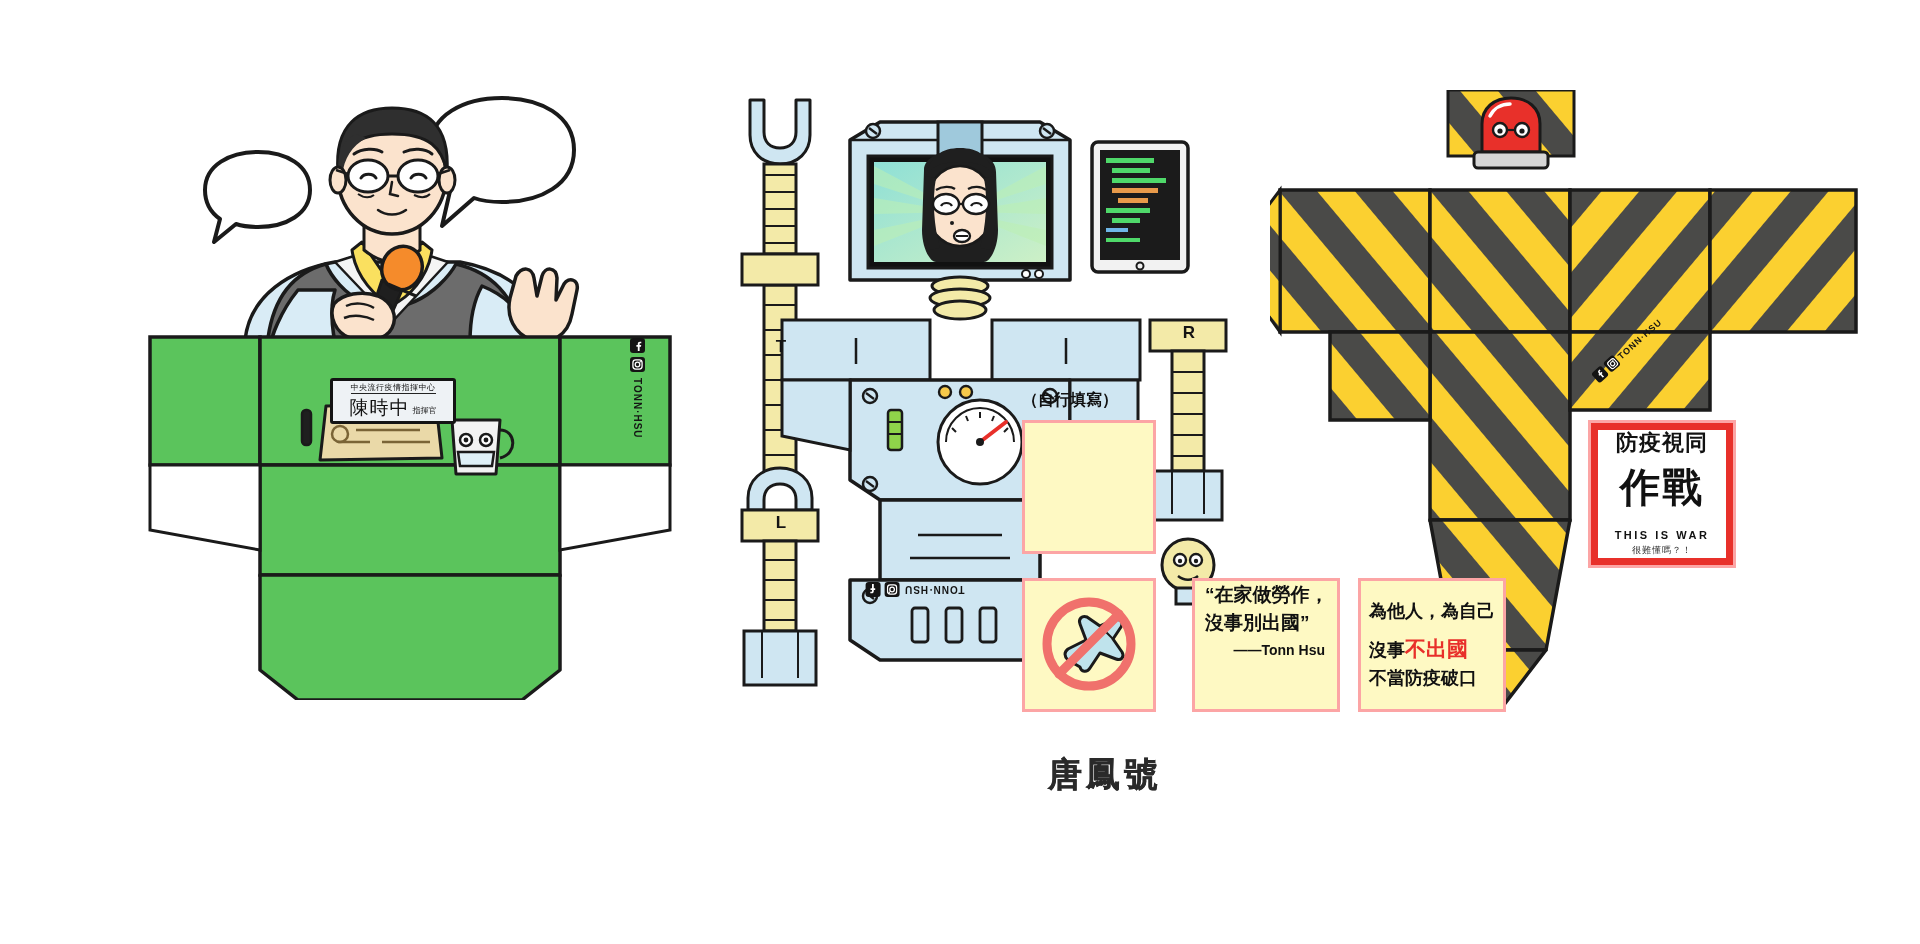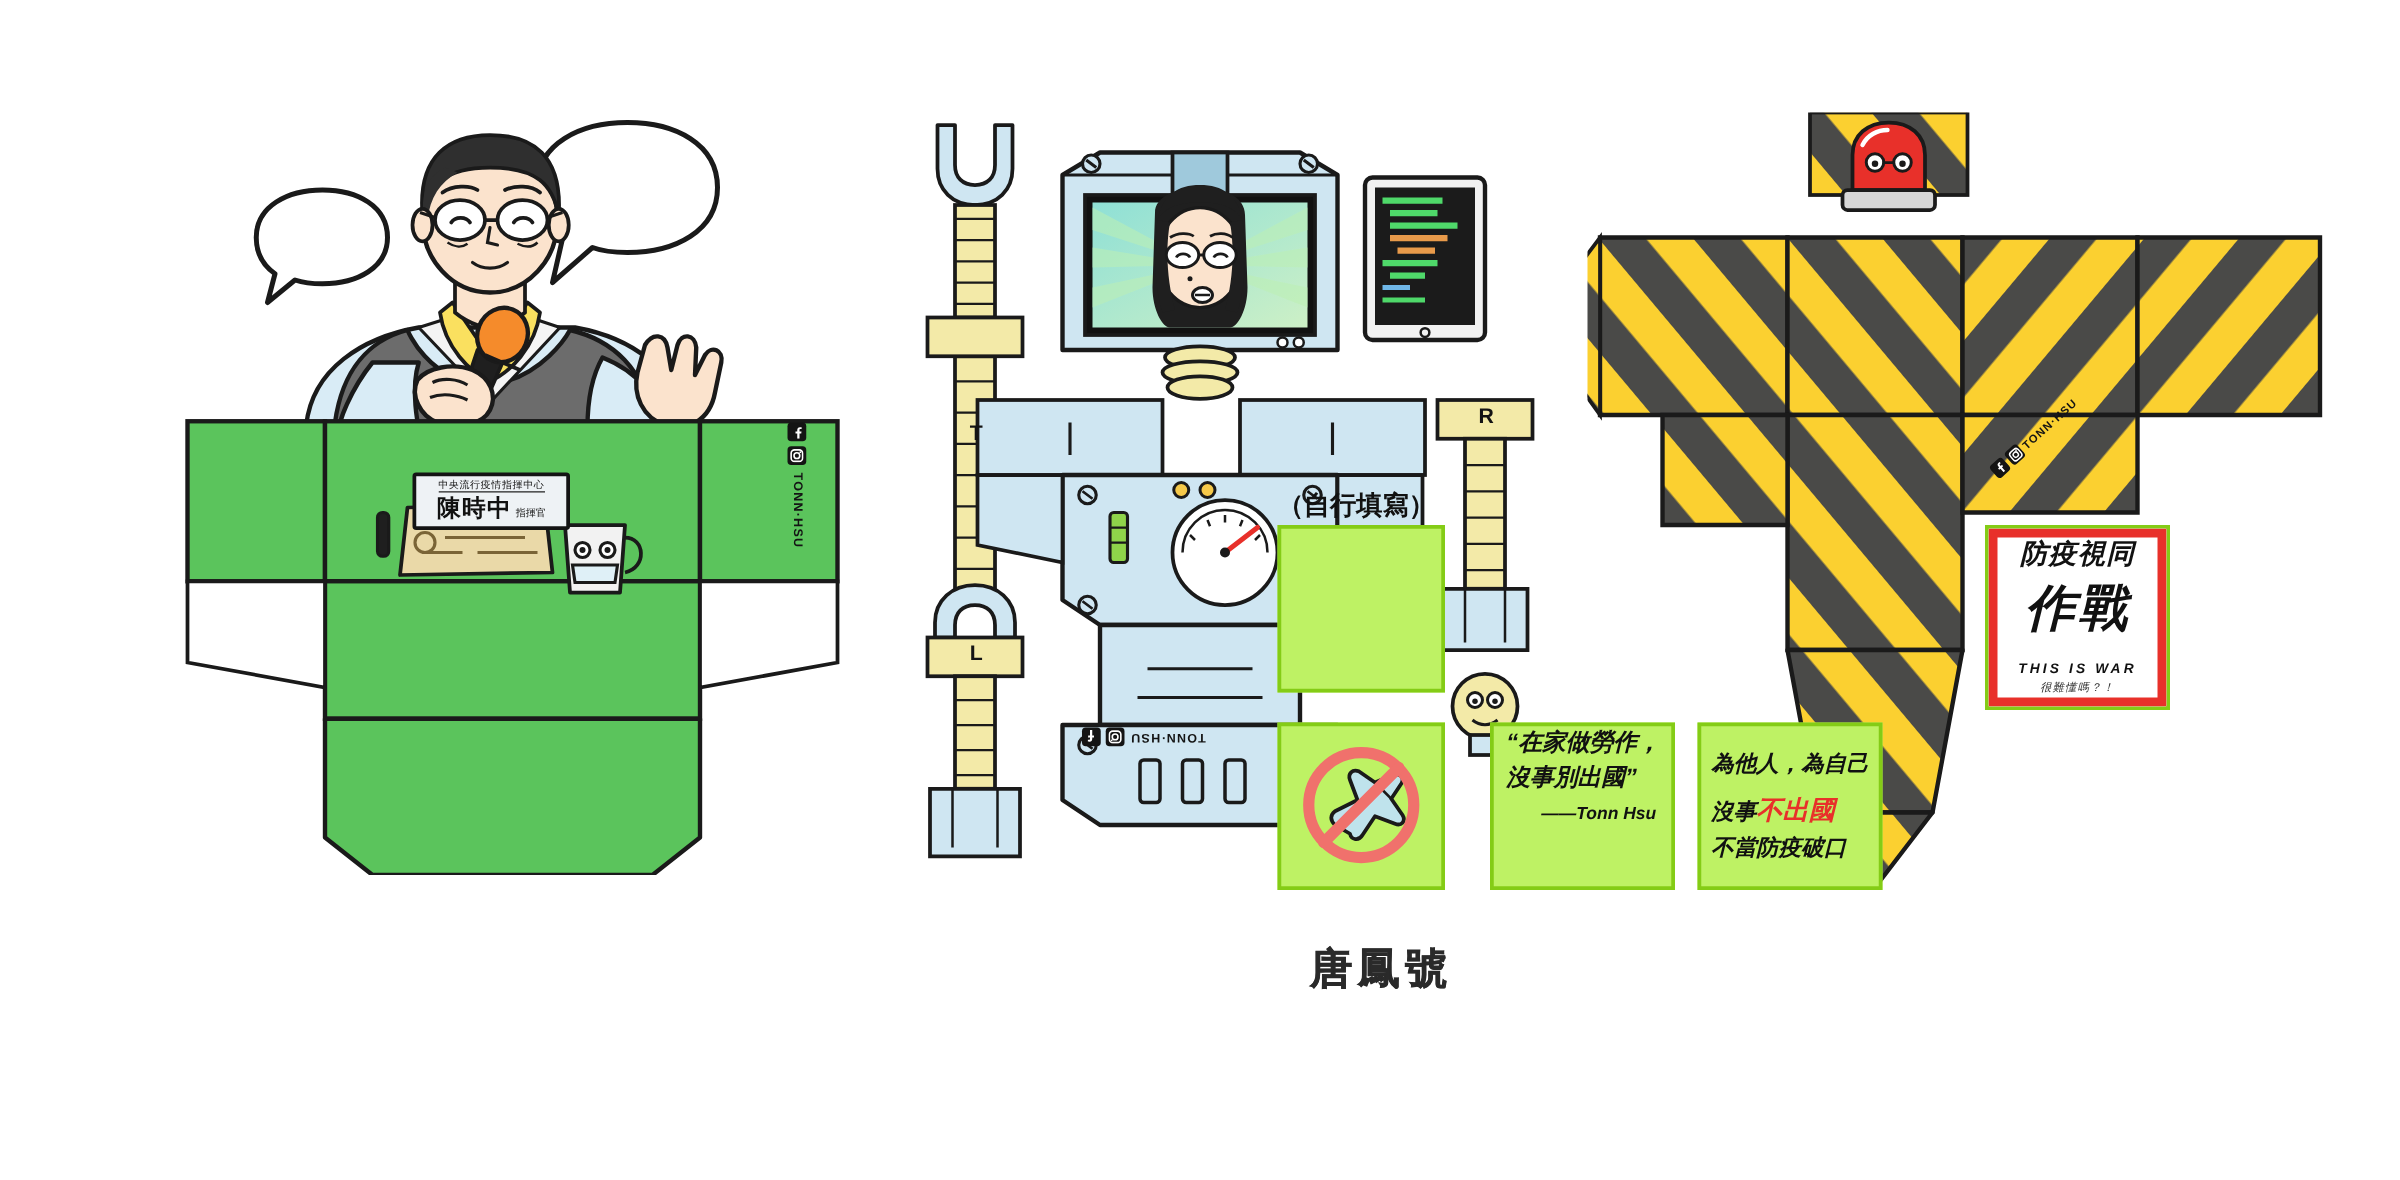--- a/index.html
+++ b/index.html
@@ -40,7 +40,7 @@
     margin-bottom: 4px;
   }
   .np-row { display: flex; align-items: flex-end; gap: 3px; white-space: nowrap; }
-  .np-name { font-size: 19px; font-weight: bold; color: #111; letter-spacing: 1px; }
+  .np-name { font-size: 19px; font-weight: normal; color: #111; letter-spacing: 1px; }
   .np-title { font-size: 8px; color: #111; padding-bottom: 2px; }
   .sq {
     width: 15px; height: 15px;

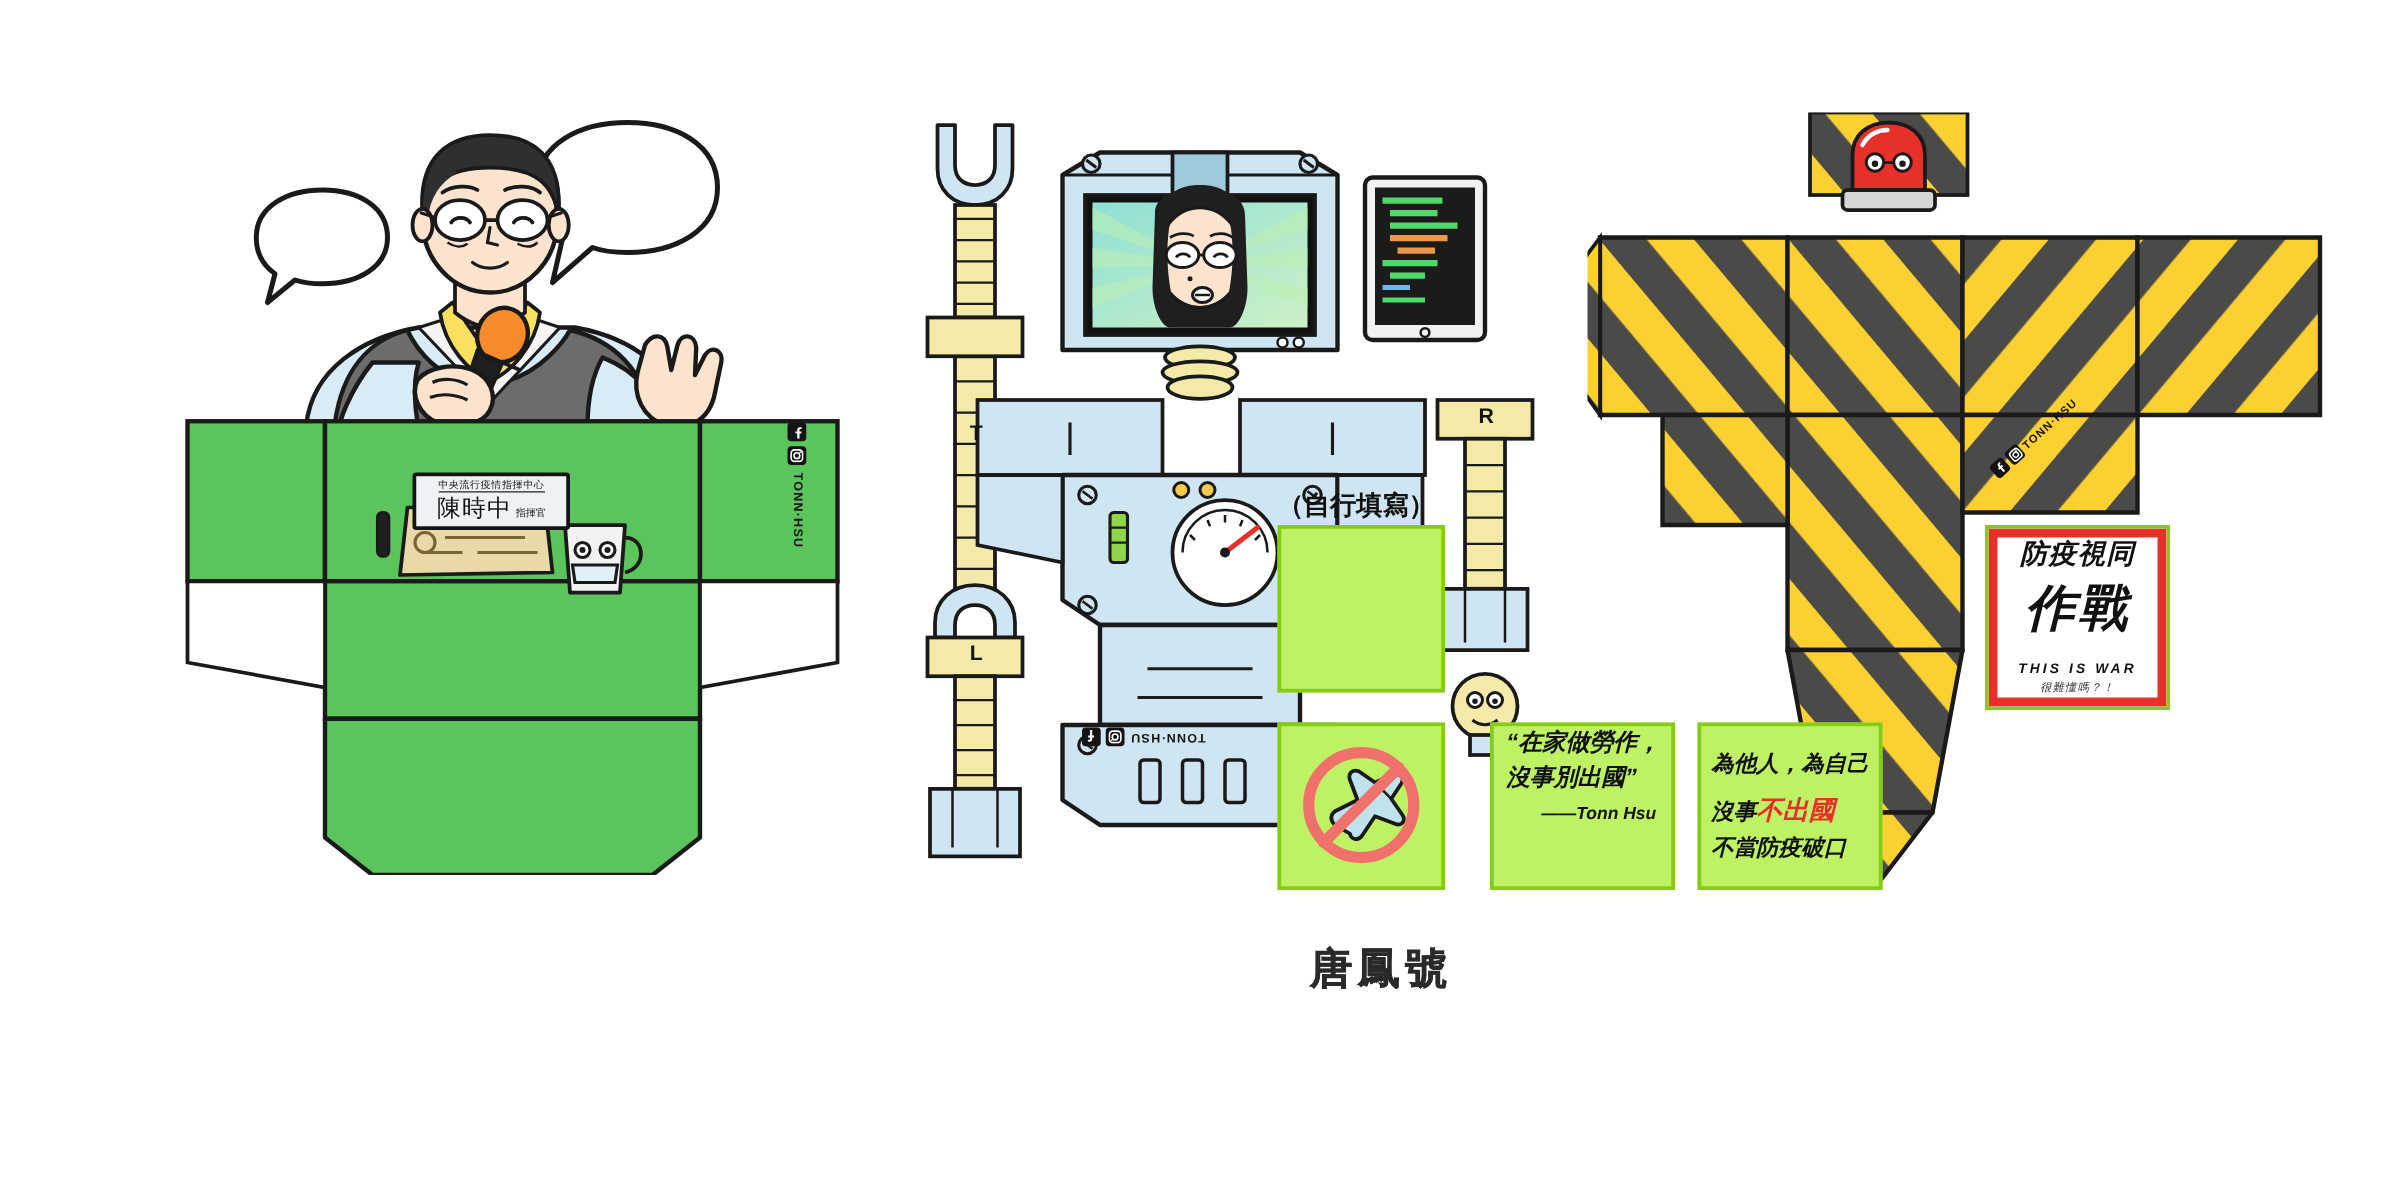--- a/index.html
+++ b/index.html
@@ -96,7 +96,7 @@
 
   .fillin-label {
     position: absolute;
-    font-size: 21px; font-weight: bold; color: #111;
+    font-size: 16px; font-weight: bold; color: #111;
   }
 
   .sig-seal { position: absolute; }

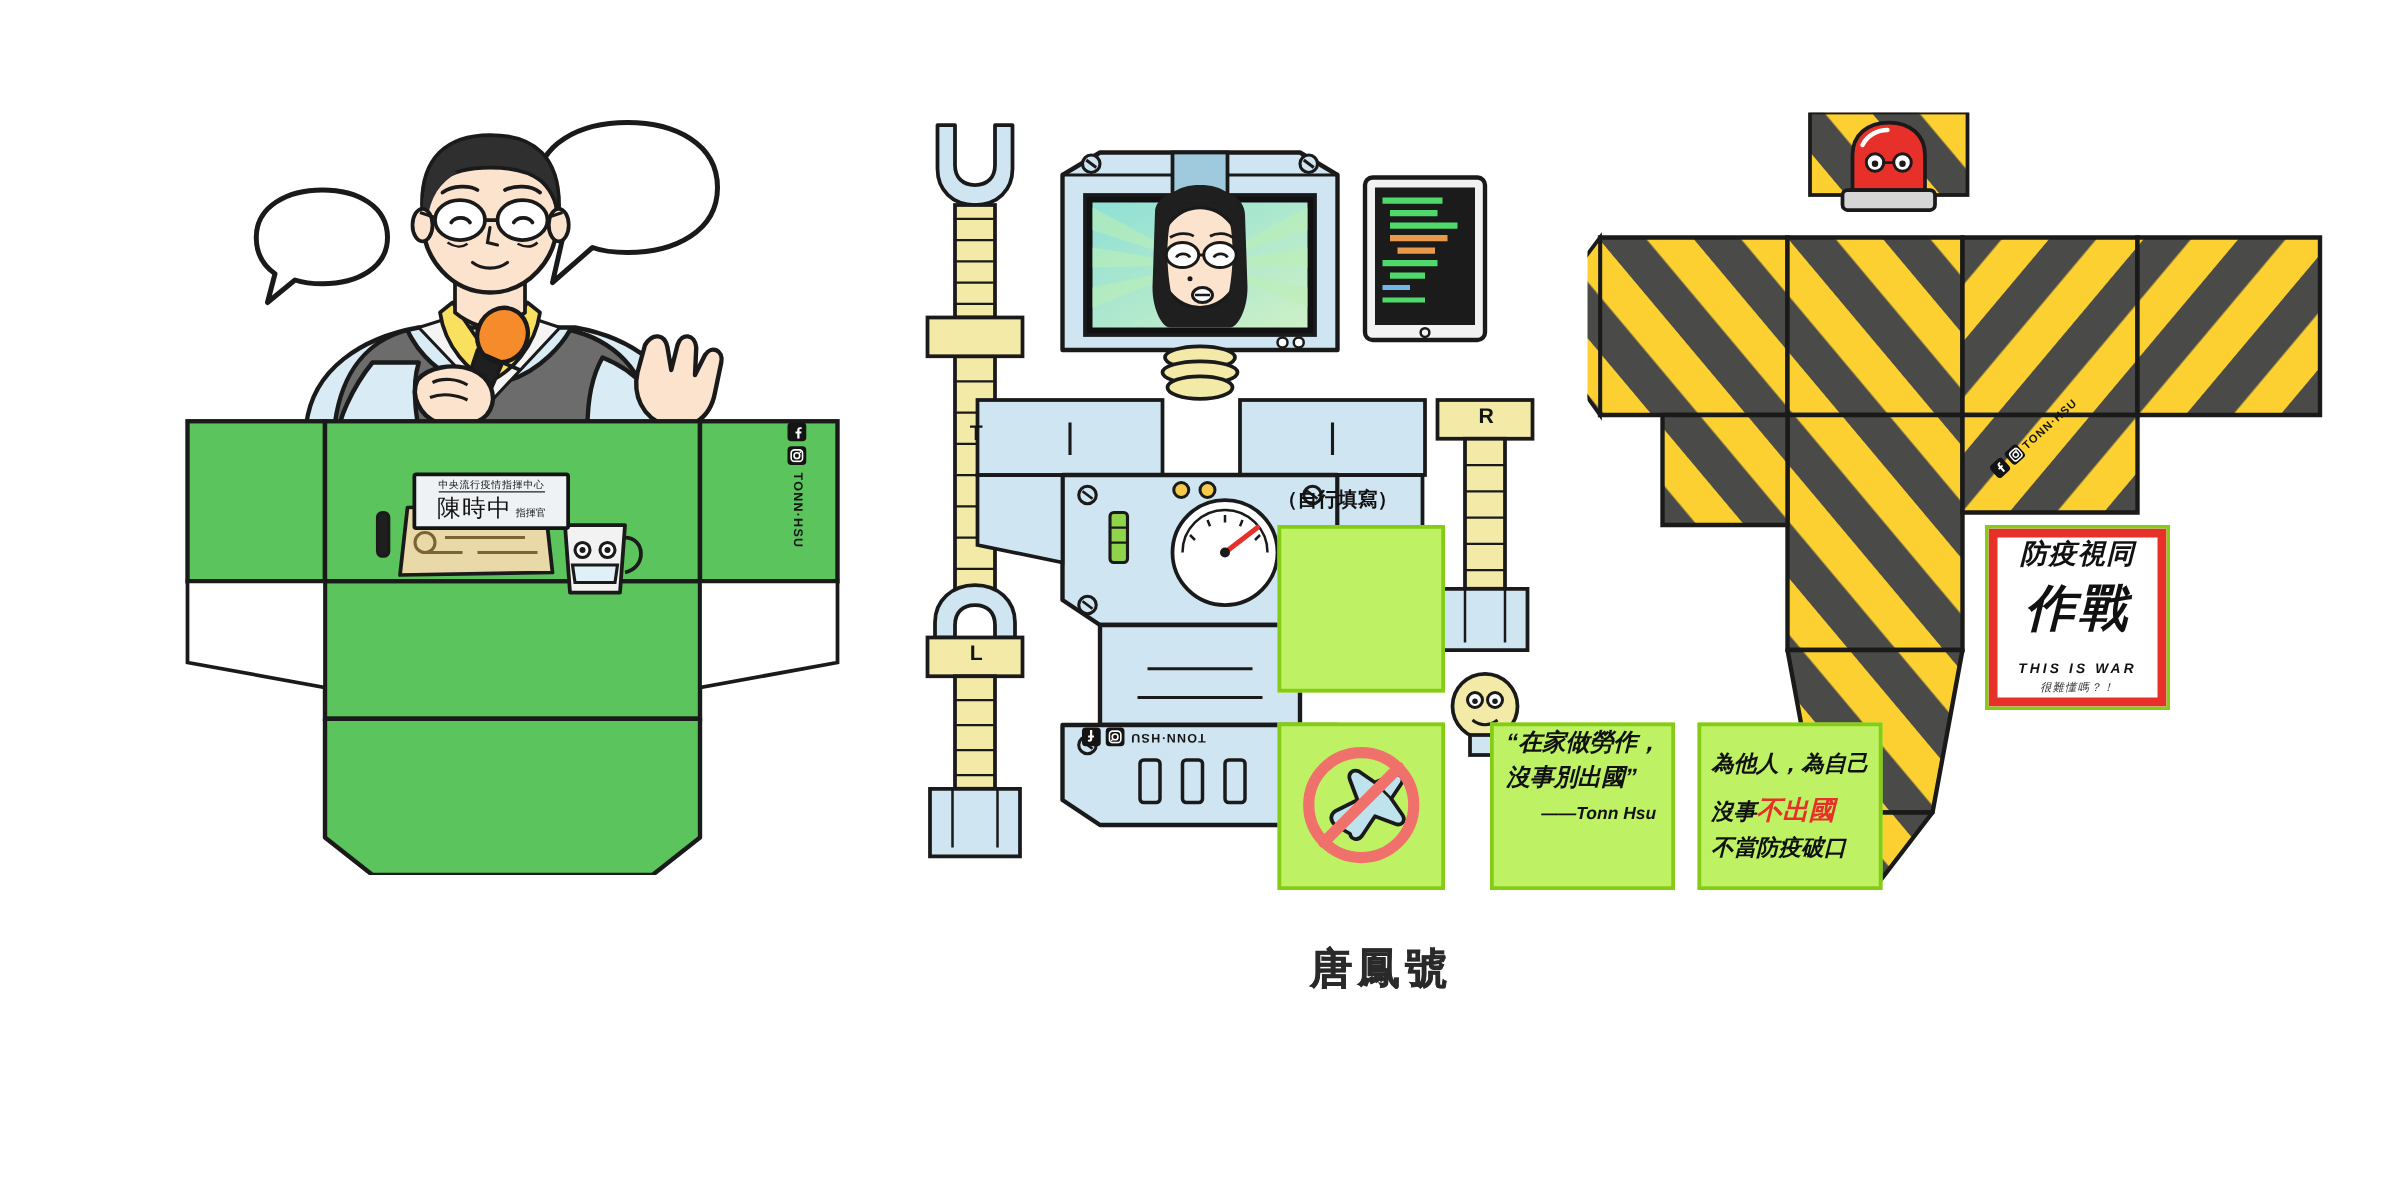--- a/index.html
+++ b/index.html
@@ -60,9 +60,8 @@
   
   .card {
     position: absolute;
-    background: #bef264;
-    border: 3px solid #84cc16;
-    font-style: italic;
+    background: #fef9c3;
+    border: 3px solid #fca5a5;
   }
   .card-inner {
     width: 100%; height: 100%;

